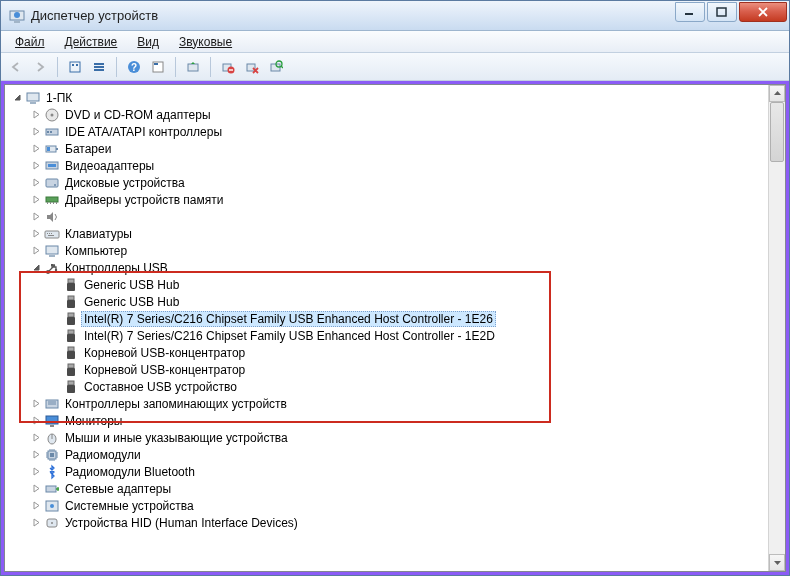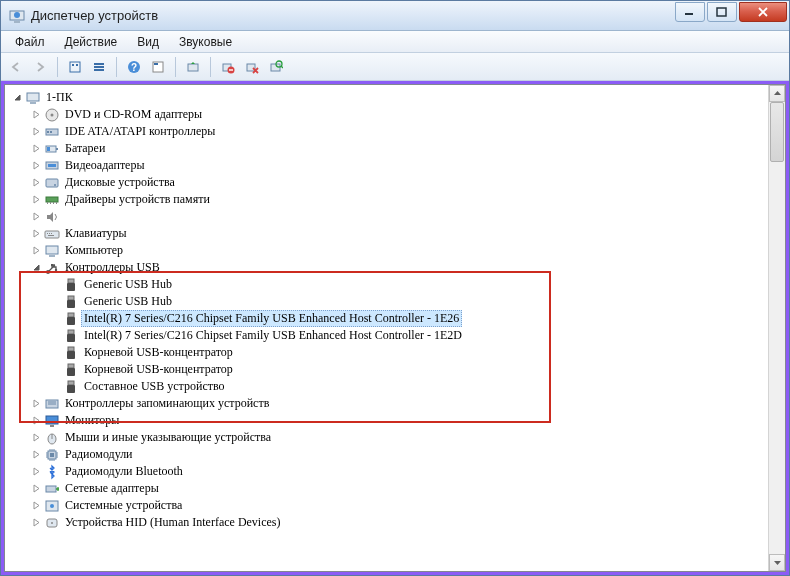--- a/index.html
+++ b/index.html
@@ -16,7 +16,7 @@
 .winbtn svg { width: 12px; height: 10px; }
 
 .menubar { height: 22px; background: linear-gradient(to bottom, #fafcfe, #e8eef6); border-bottom: 1px solid #c2d0e0; display: flex; align-items: center; padding: 0 4px; }
-.menu-item { padding: 2px 10px; color: #1a1a1a; cursor: pointer; }
+.menu-item { padding: 2px 10px; color: #1a1a1a; cursor: pointer; text-decoration: underline; }
 
 .toolbar { height: 28px; background: linear-gradient(to bottom, #f6f9fd, #e4ecf5); border-bottom: 1px solid #c2d0e0; display: flex; align-items: center; padding: 0 4px; gap: 2px; }
 .tbtn { width: 22px; height: 22px; display: flex; align-items: center; justify-content: center; border: 1px solid transparent; border-radius: 2px; cursor: pointer; }

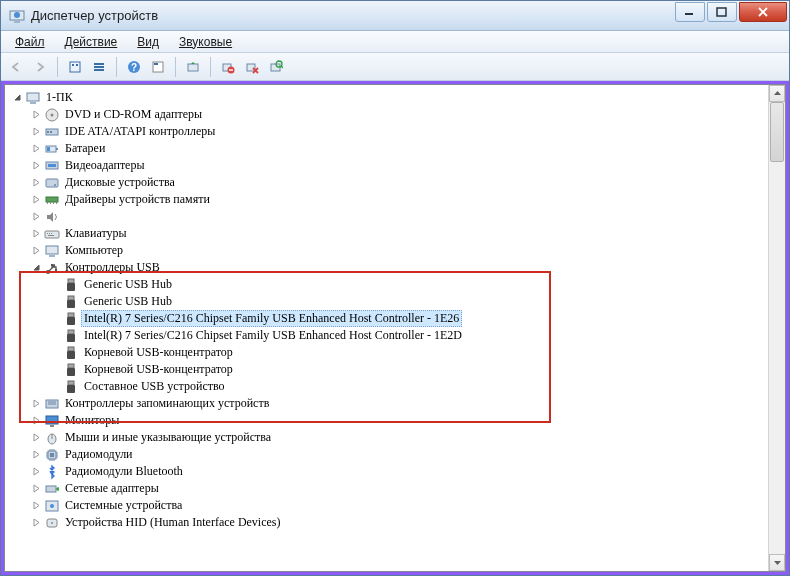--- a/index.html
+++ b/index.html
@@ -30,7 +30,7 @@
 .sb-track { flex: 1; position: relative; }
 .sb-thumb { position: absolute; left: 1px; right: 1px; top: 0; height: 60px; background: linear-gradient(#e8e8e8,#d4d4d4); border: 1px solid #b0b0b0; border-radius: 2px; }
 
-.node { display: flex; align-items: center; height: 17px; padding-left: 4px; white-space: nowrap; font-family: Liberation Serif, serif; }
+.node { display: flex; align-items: center; height: 17px; padding-left: 4px; white-space: nowrap; }
 .expander { width: 12px; height: 12px; display: flex; align-items: center; justify-content: center; cursor: pointer; flex-shrink: 0; }
 .expander svg { width: 9px; height: 9px; }
 .indent { display: inline-block; flex-shrink: 0; }

